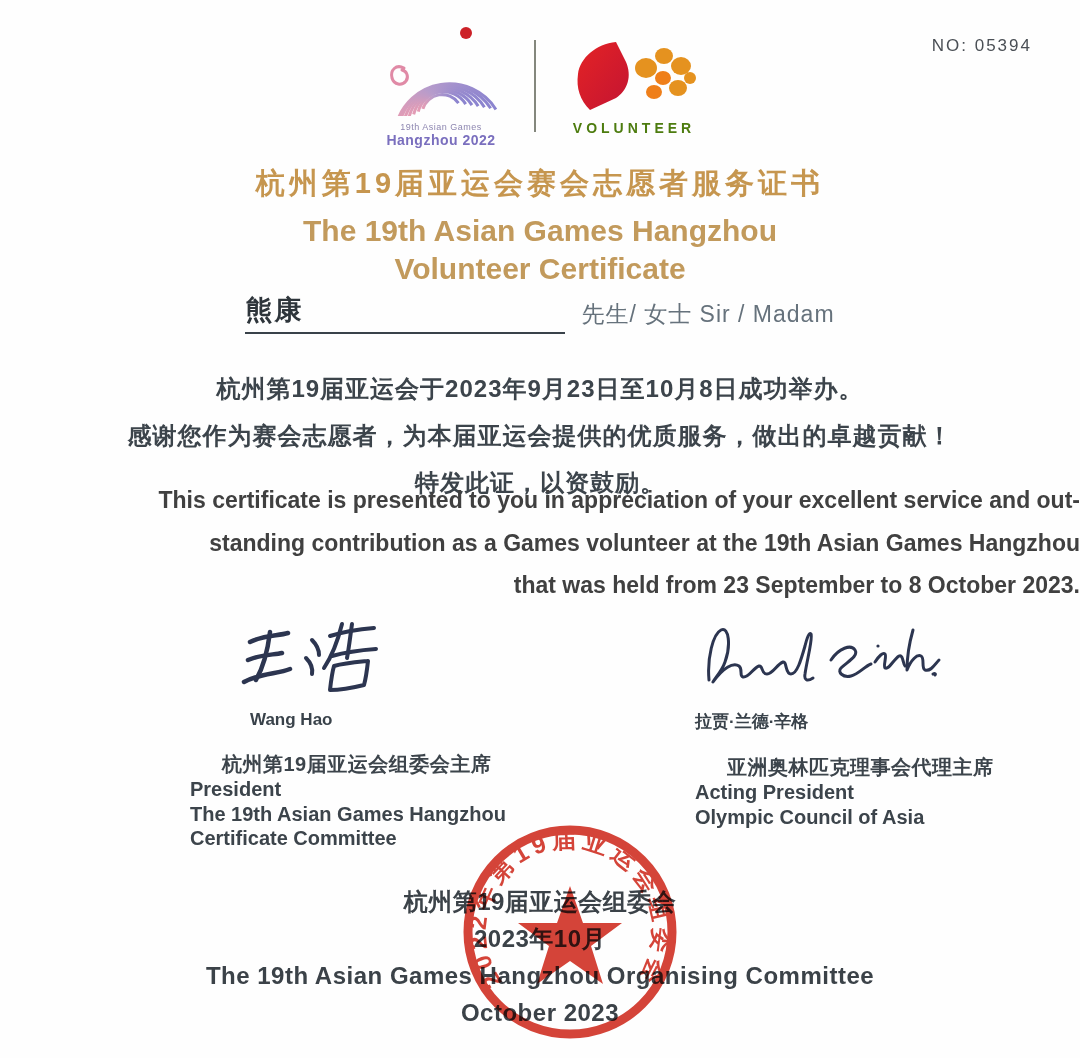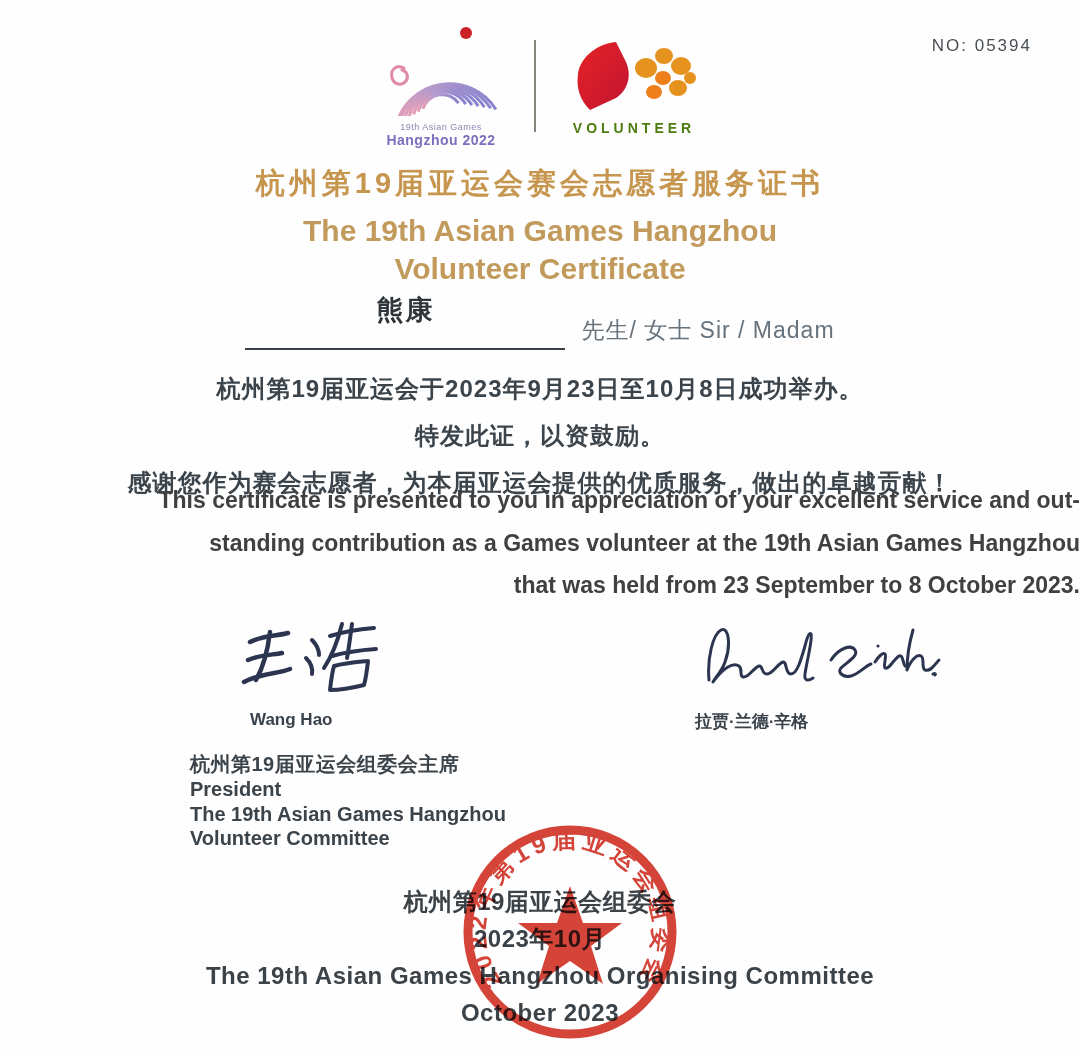--- a/index.html
+++ b/index.html
@@ -40,9 +40,9 @@
     display:flex;justify-content:center;align-items:flex-end;gap:16px;
   }
   .name-underline{
-    width:320px;text-align:center;
+    width:320px;
     border-bottom:2px solid #39424a;
-    padding-bottom:20px;
+    padding-bottom:4px;
   }
   .recipient-name{font-size:27px;font-weight:bold;color:#2e353b;letter-spacing:2px;}
   .salutation{font-size:23px;color:#66727c;padding-bottom:4px;letter-spacing:1px;}

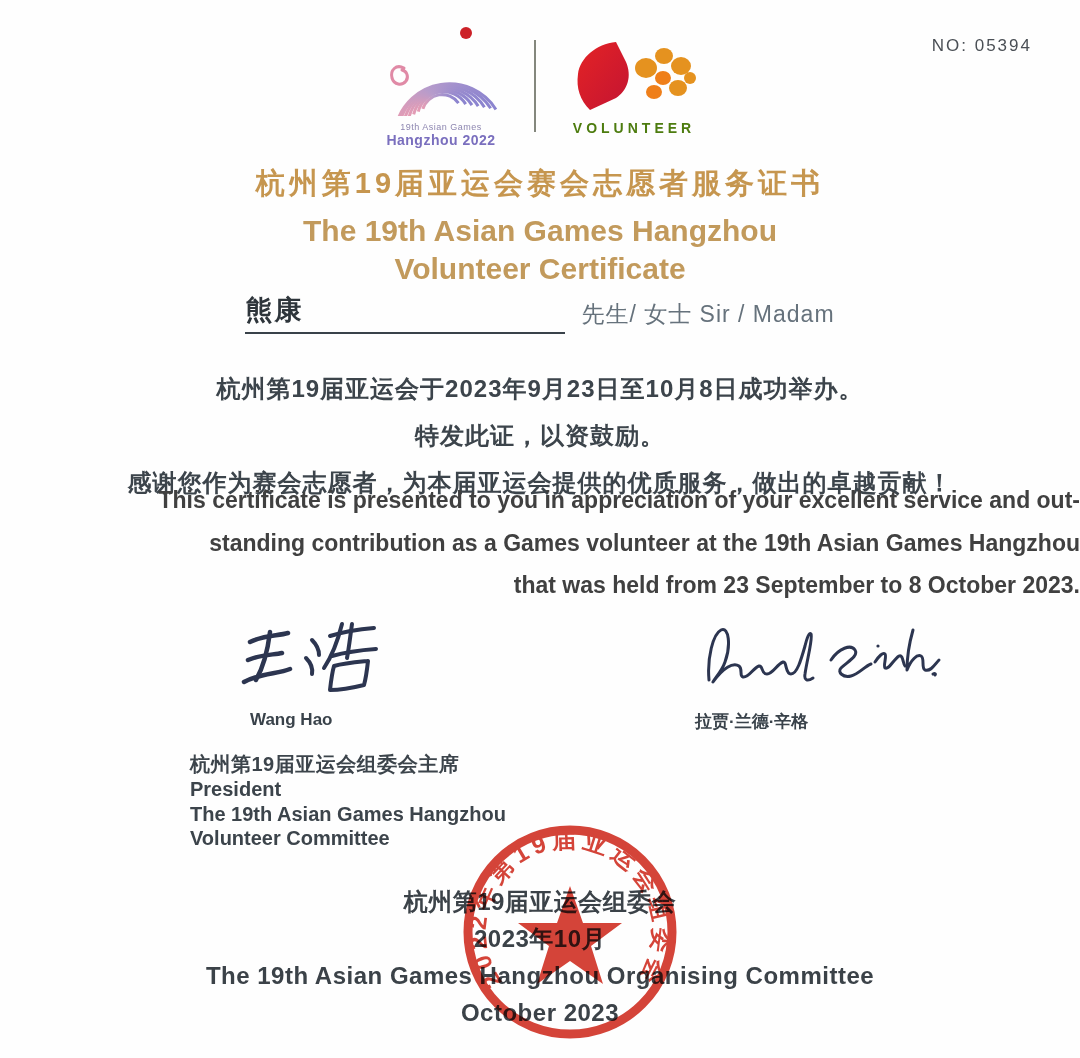--- a/index.html
+++ b/index.html
@@ -152,8 +152,8 @@
 
   <div class="zh-para">
     <div>杭州第19届亚运会于2023年9月23日至10月8日成功举办。</div>
+    <div>感谢您作为赛会志愿者，为本届亚运会提供的优质服务，做出的卓越贡献！</div>
     <div>特发此证，以资鼓励。</div>
-    <div>感谢您作为赛会志愿者，为本届亚运会提供的优质服务，做出的卓越贡献！</div>
   </div>
 
   <div class="en-para">

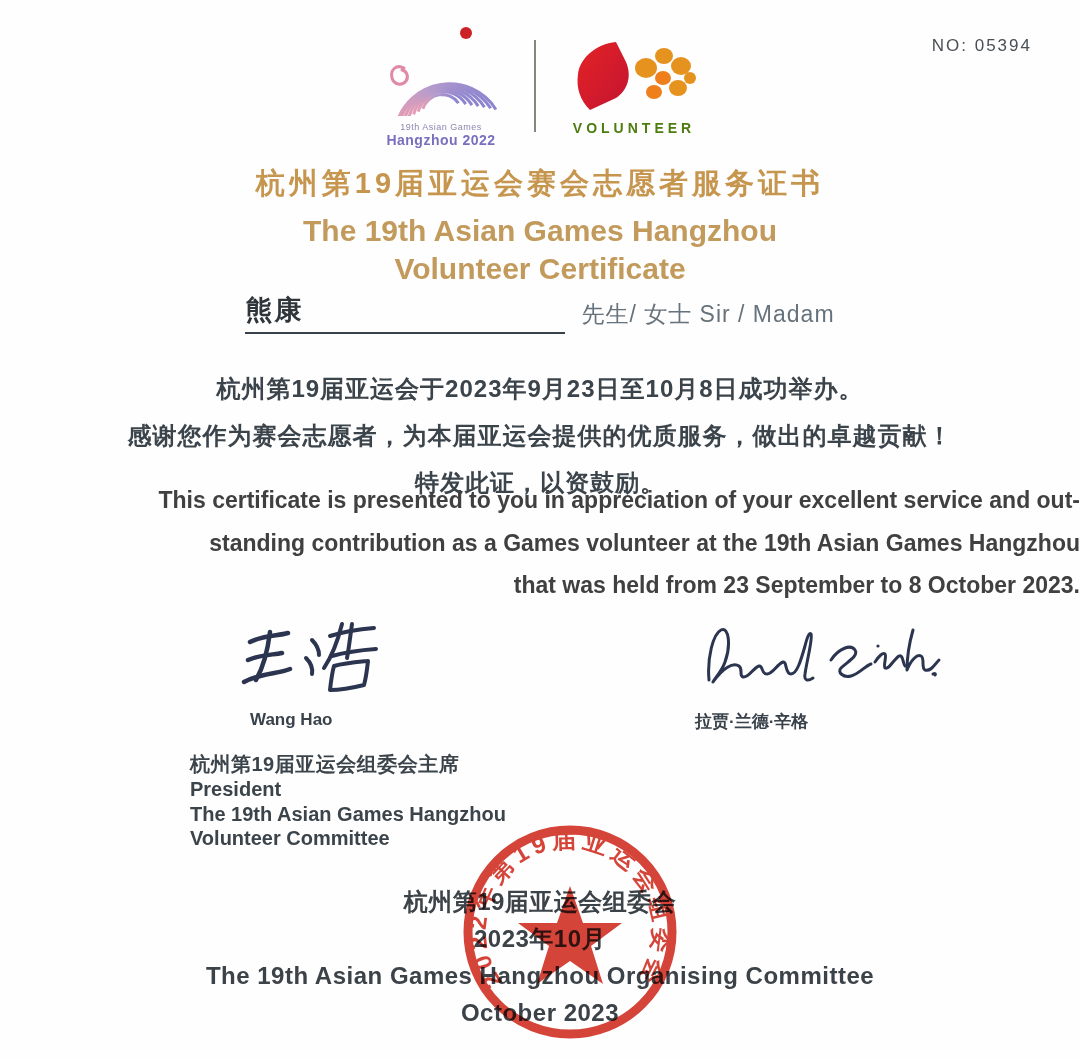--- a/index.html
+++ b/index.html
@@ -64,7 +64,7 @@
   .sig-name{font-size:17px;font-weight:600;color:#39424a;margin-top:6px;}
   .sig-left .sig-name{margin-left:60px;}
   .sig-title{margin-top:22px;font-size:20px;font-weight:600;color:#3c444b;line-height:1.24;}
-  .sig-title .zh{letter-spacing:.5px;}
+  .sig-title .zh{letter-spacing:.5px;margin-left:32px;}
   
   .footer{
     position:absolute;top:884px;left:0;width:100%;text-align:center;

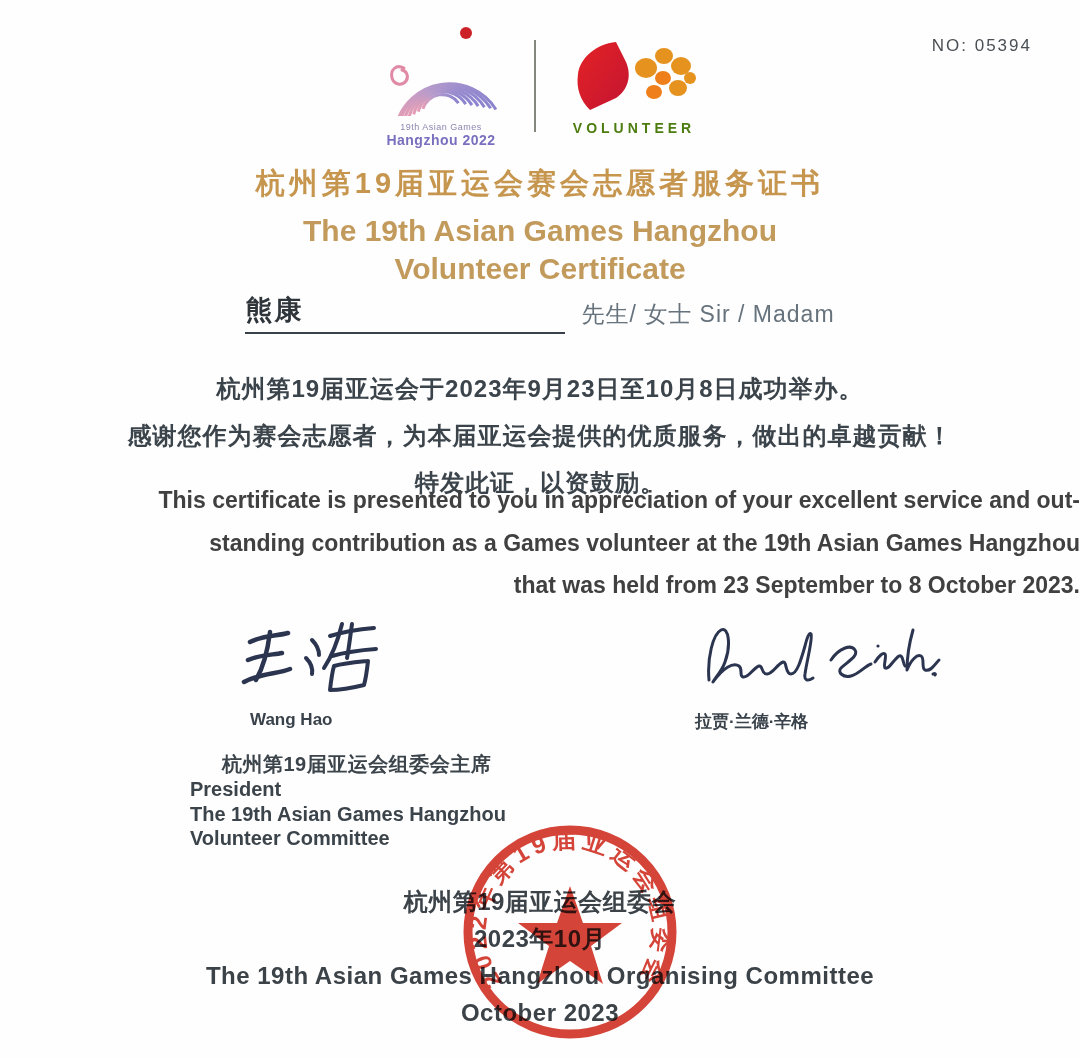--- a/index.html
+++ b/index.html
@@ -199,6 +199,11 @@
       <circle cx="183" cy="30" r="1.6" fill="#2c3550" stroke="none"></circle>
     </svg>
     <div class="sig-name">拉贾·兰德·辛格</div>
+    <div class="sig-title">
+      <div class="zh">亚洲奥林匹克理事会代理主席</div>
+      <div>Acting President</div>
+      <div>Olympic Council of Asia</div>
+    </div>
   </div>
 
   <div class="footer">

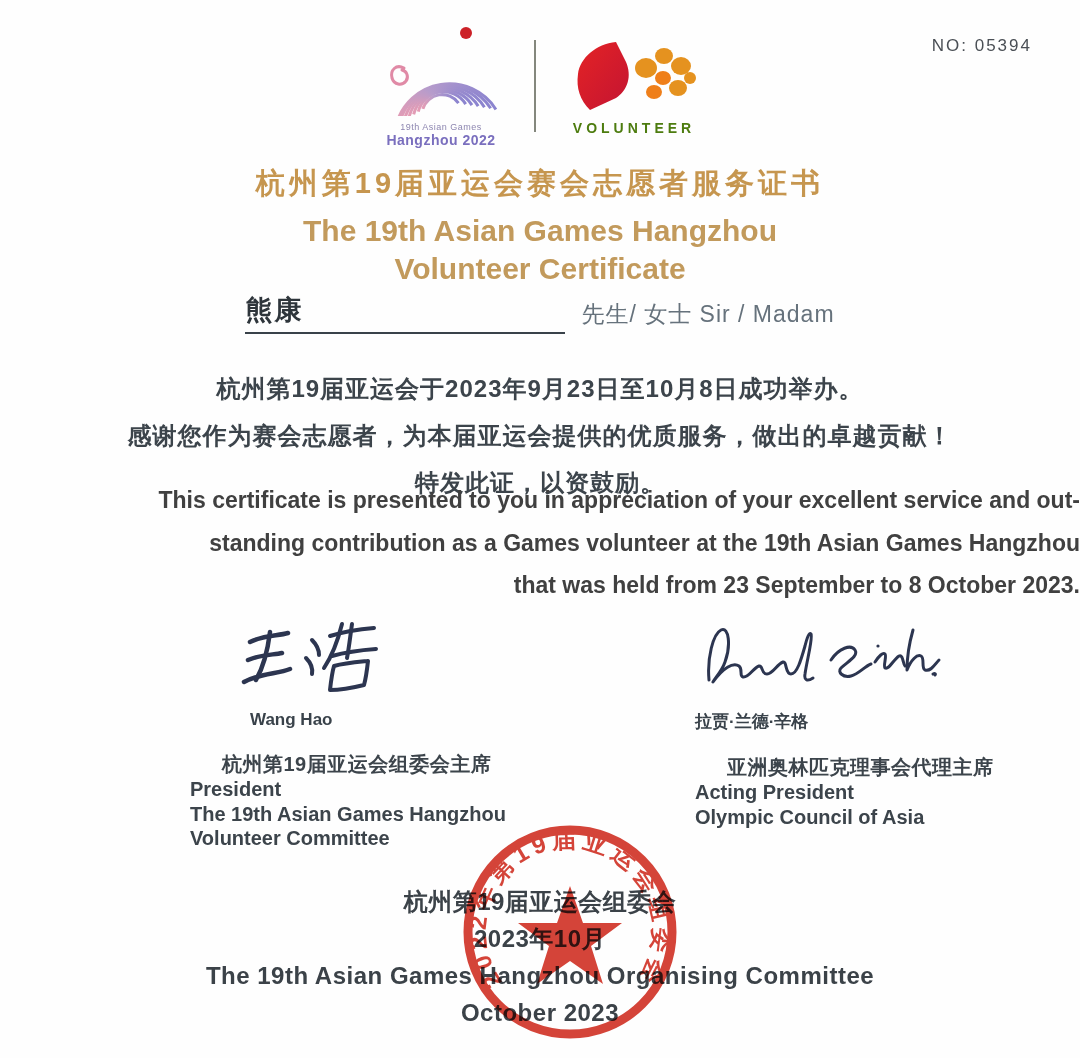--- a/index.html
+++ b/index.html
@@ -185,7 +185,7 @@
       <div class="zh">杭州第19届亚运会组委会主席</div>
       <div>President</div>
       <div>The 19th Asian Games Hangzhou</div>
-      <div>Volunteer Committee</div>
+      <div>Certificate Committee</div>
     </div>
   </div>
 

